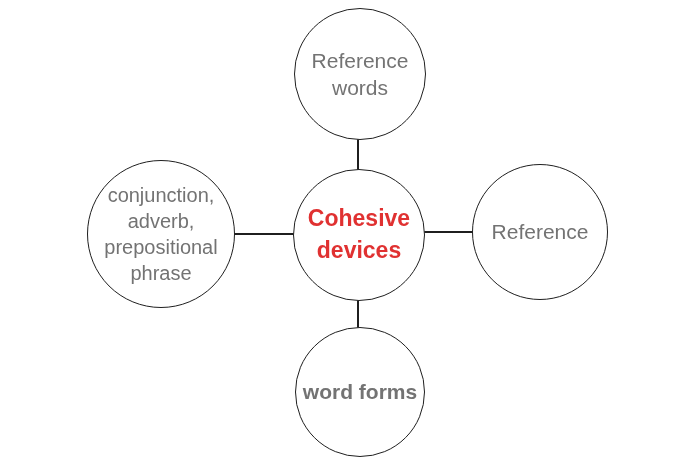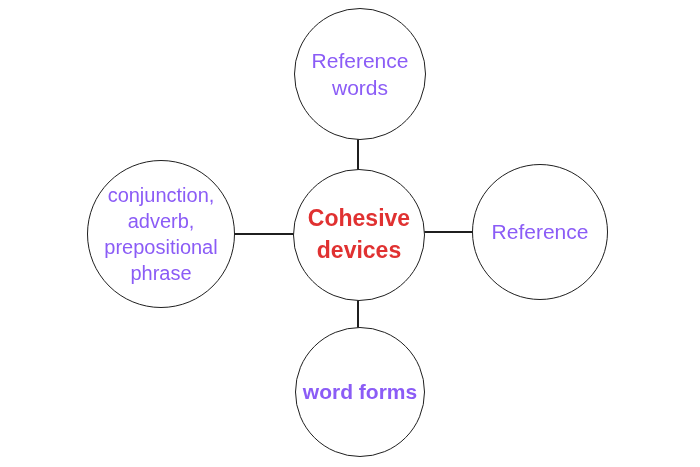--- a/index.html
+++ b/index.html
@@ -39,7 +39,7 @@
     box-sizing: border-box;
   }
   .node .label {
-    color: #8b5cf6;
+    color: #737373;
     font-size: 21px;
     line-height: 1.3;
     display: block;

